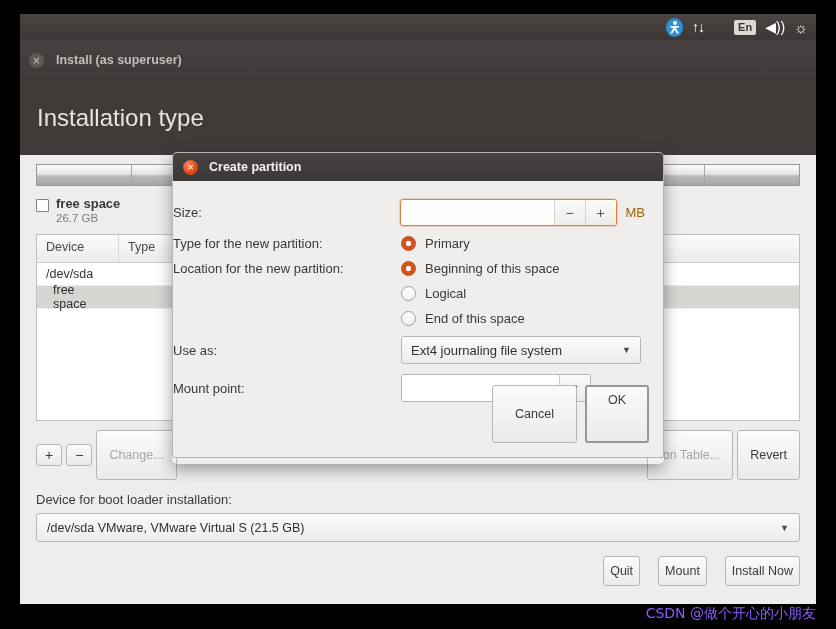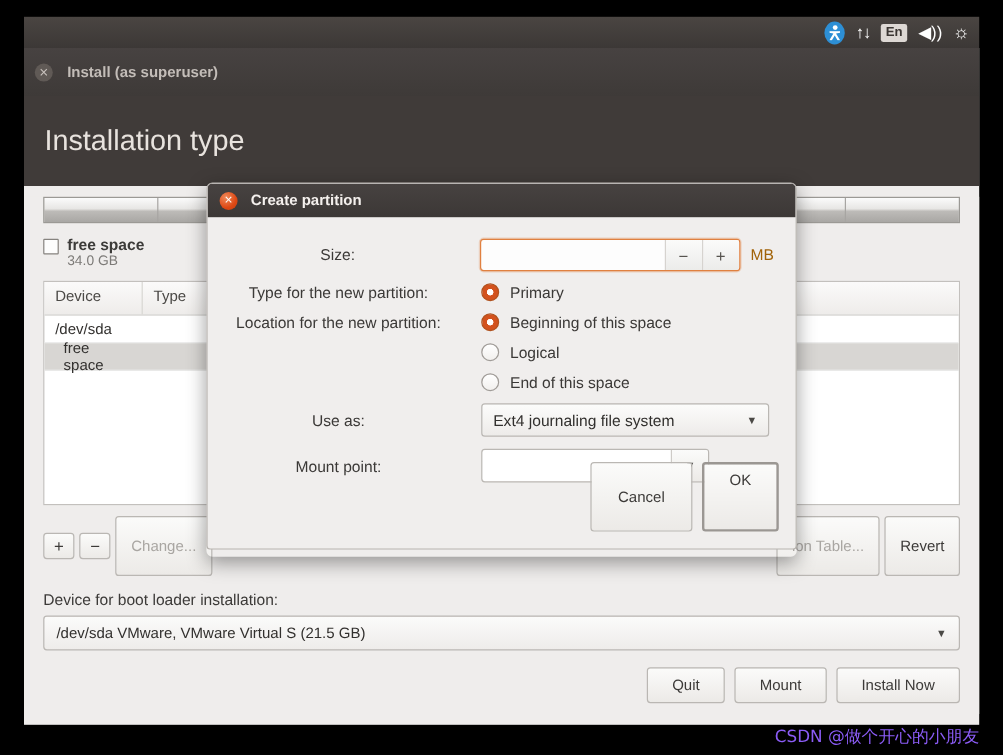--- a/index.html
+++ b/index.html
@@ -57,6 +57,7 @@
     font-size: 11px; font-weight: bold;
     padding: 1px 4px; border-radius: 2px;
     line-height: 13px;
+    margin-left: 21px;
   }
   .vol-icon { font-size: 14px; line-height: 14px; }
   .pwr-icon { font-size: 15px; line-height: 15px; }

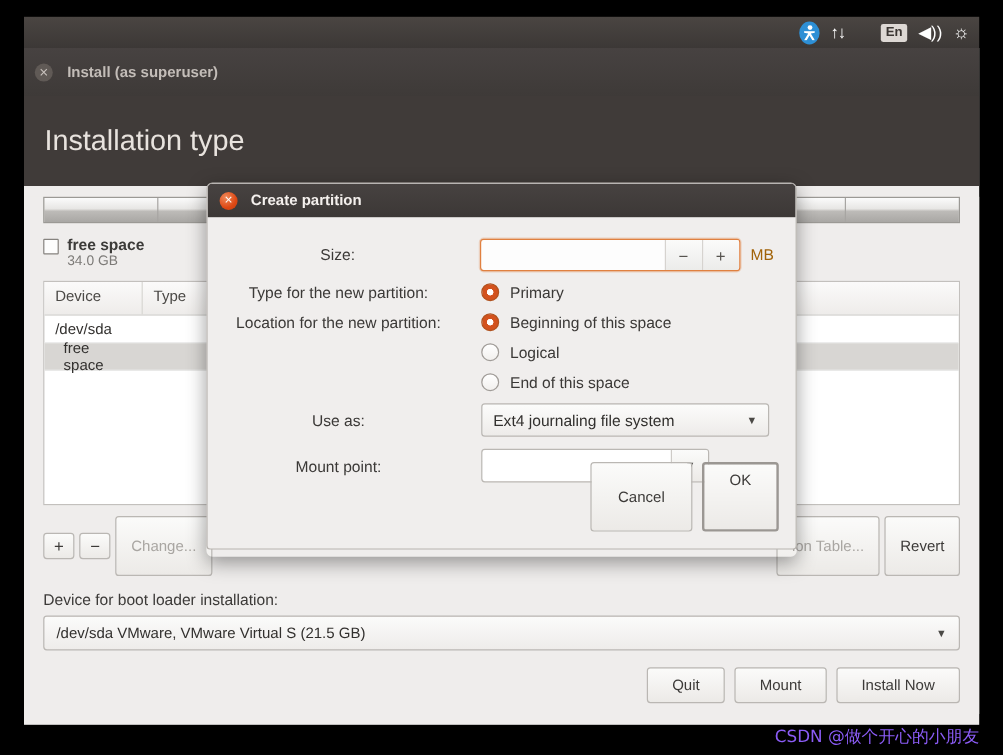--- a/index.html
+++ b/index.html
@@ -387,7 +387,7 @@
         <div class="legend-box"></div>
         <div>
           <div class="legend-name">free space</div>
-          <div class="legend-size">34.0 GB</div>
+          <div class="legend-size">26.7 GB</div>
         </div>
       </div>
 

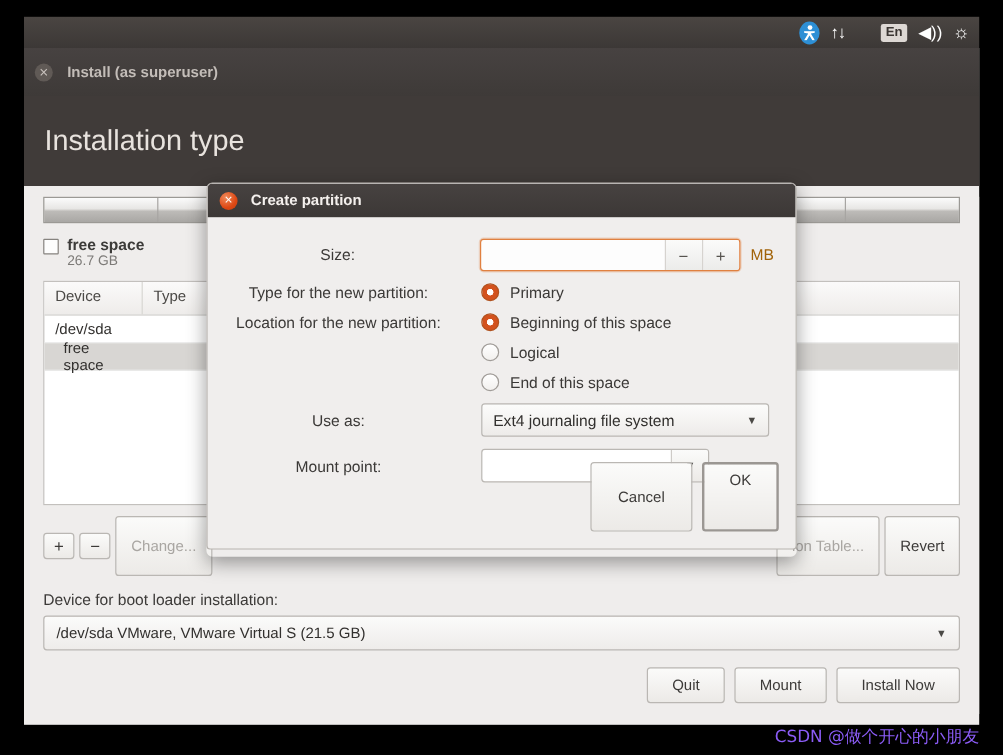--- a/index.html
+++ b/index.html
@@ -253,7 +253,7 @@
     margin-bottom: 10px;
   }
   .flabel {
-    width: 228px; text-align: center;
+    width: 228px; text-align: left;
     font-size: 13px; color: #3b3937;
     padding-right: 10px;
     box-sizing: border-box;

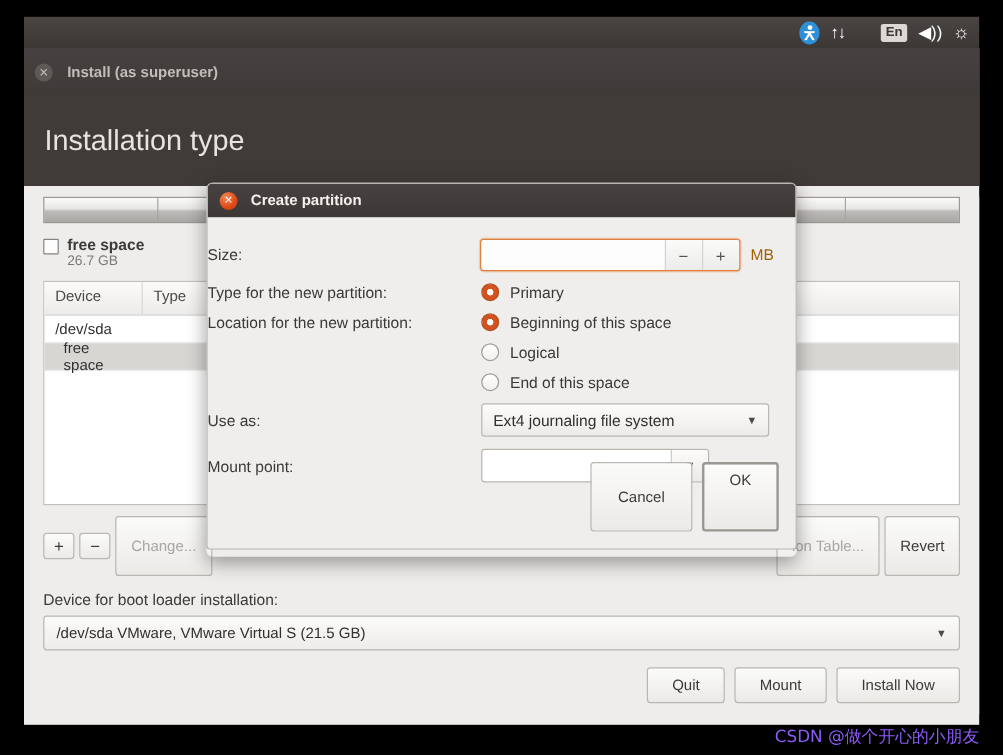--- a/index.html
+++ b/index.html
@@ -208,7 +208,7 @@
     position: absolute; right: 16px; bottom: 18px;
     display: flex;
   }
-  .footer .btn { padding: 7px 20px; margin-left: 8px; }
+  .footer .btn { padding: 7px 6px; margin-left: 18px; }
 
   
   .dlg-shadow {

